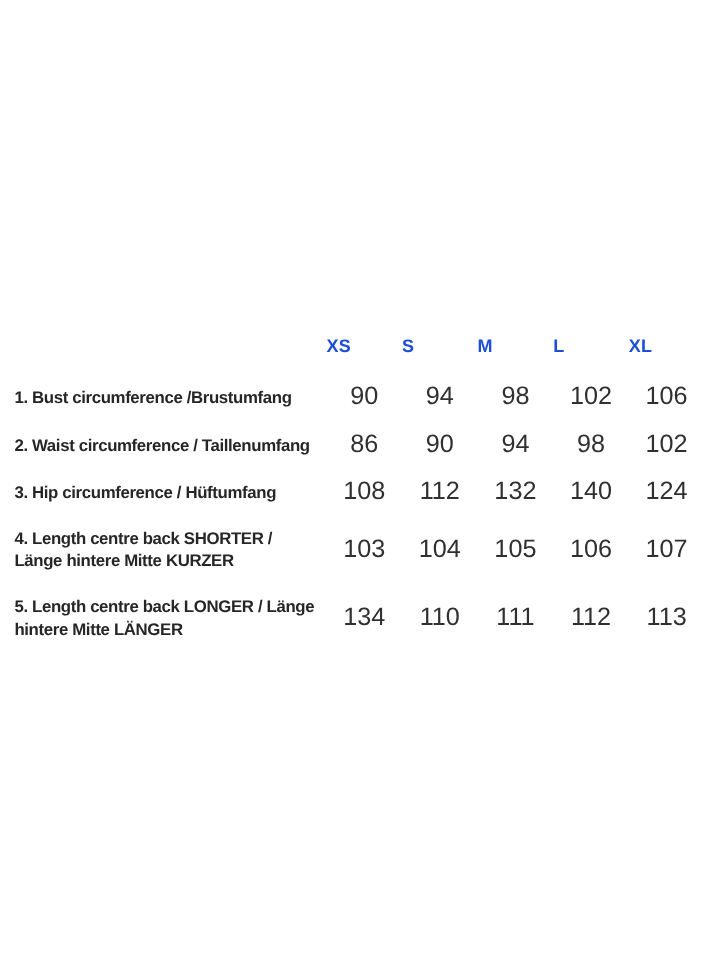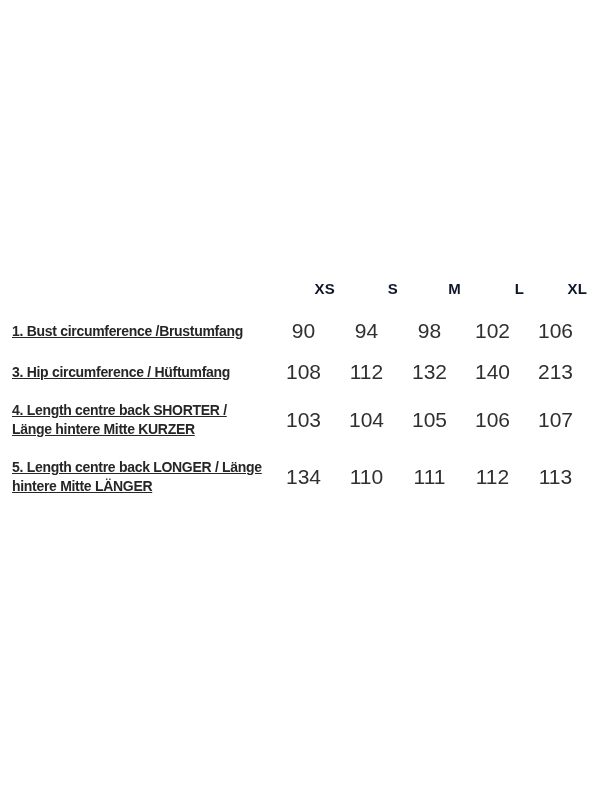--- a/index.html
+++ b/index.html
@@ -46,8 +46,8 @@
   th.size-h {
     font-size: 15px;
     font-weight: 700;
-    color: #0f172a;
-    text-align: right;
+    color: #1d4ed8;
+    text-align: left;
     letter-spacing: 0.2px;
   }
   td.label {

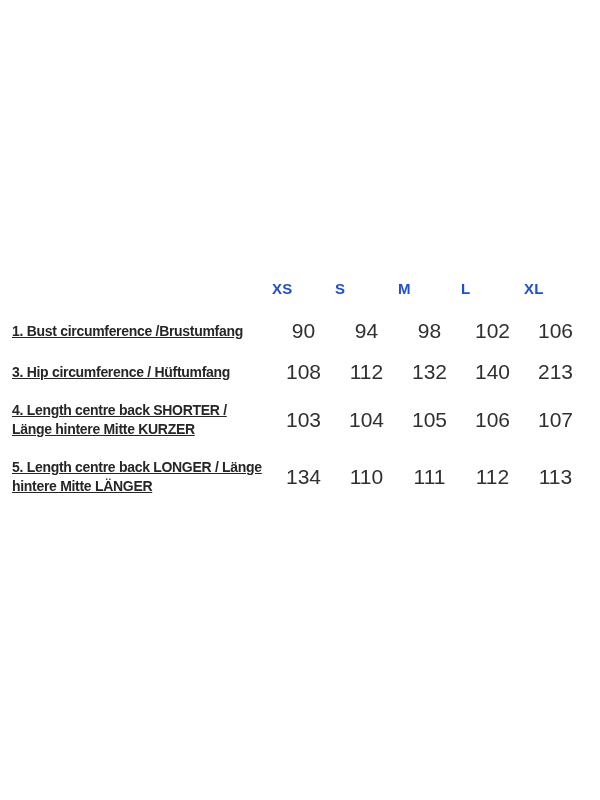--- a/index.html
+++ b/index.html
@@ -59,7 +59,6 @@
     padding-left: 12px;
     padding-right: 2px;
     letter-spacing: -0.3px;
-    text-decoration: underline;
   }
   td.value {
     font-size: 21px;

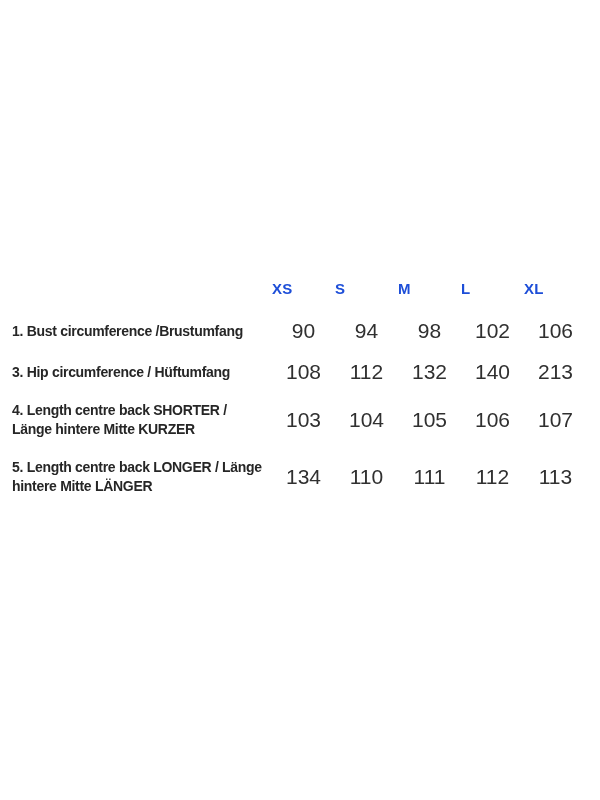--- a/index.html
+++ b/index.html
@@ -99,6 +99,14 @@
         <td class="value">102</td>
         <td class="value">106</td>
       </tr>
+      <tr class="row-1">
+        <td class="label">2. Waist circumference / Taillenumfang</td>
+        <td class="value">86</td>
+        <td class="value">90</td>
+        <td class="value">94</td>
+        <td class="value">98</td>
+        <td class="value">102</td>
+      </tr>
       <tr class="row-2">
         <td class="label">3. Hip circumference / Hüftumfang</td>
         <td class="value">108</td>

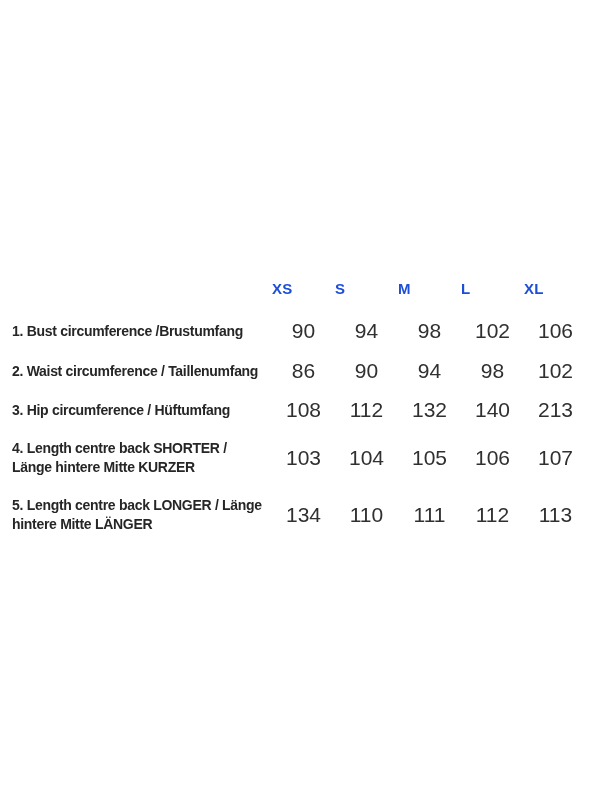--- a/index.html
+++ b/index.html
@@ -113,7 +113,7 @@
         <td class="value">112</td>
         <td class="value">132</td>
         <td class="value">140</td>
-        <td class="value">213</td>
+        <td class="value">124</td>
       </tr>
       <tr class="row-3">
         <td class="label">4. Length centre back SHORTER / Länge hintere Mitte KURZER</td>

